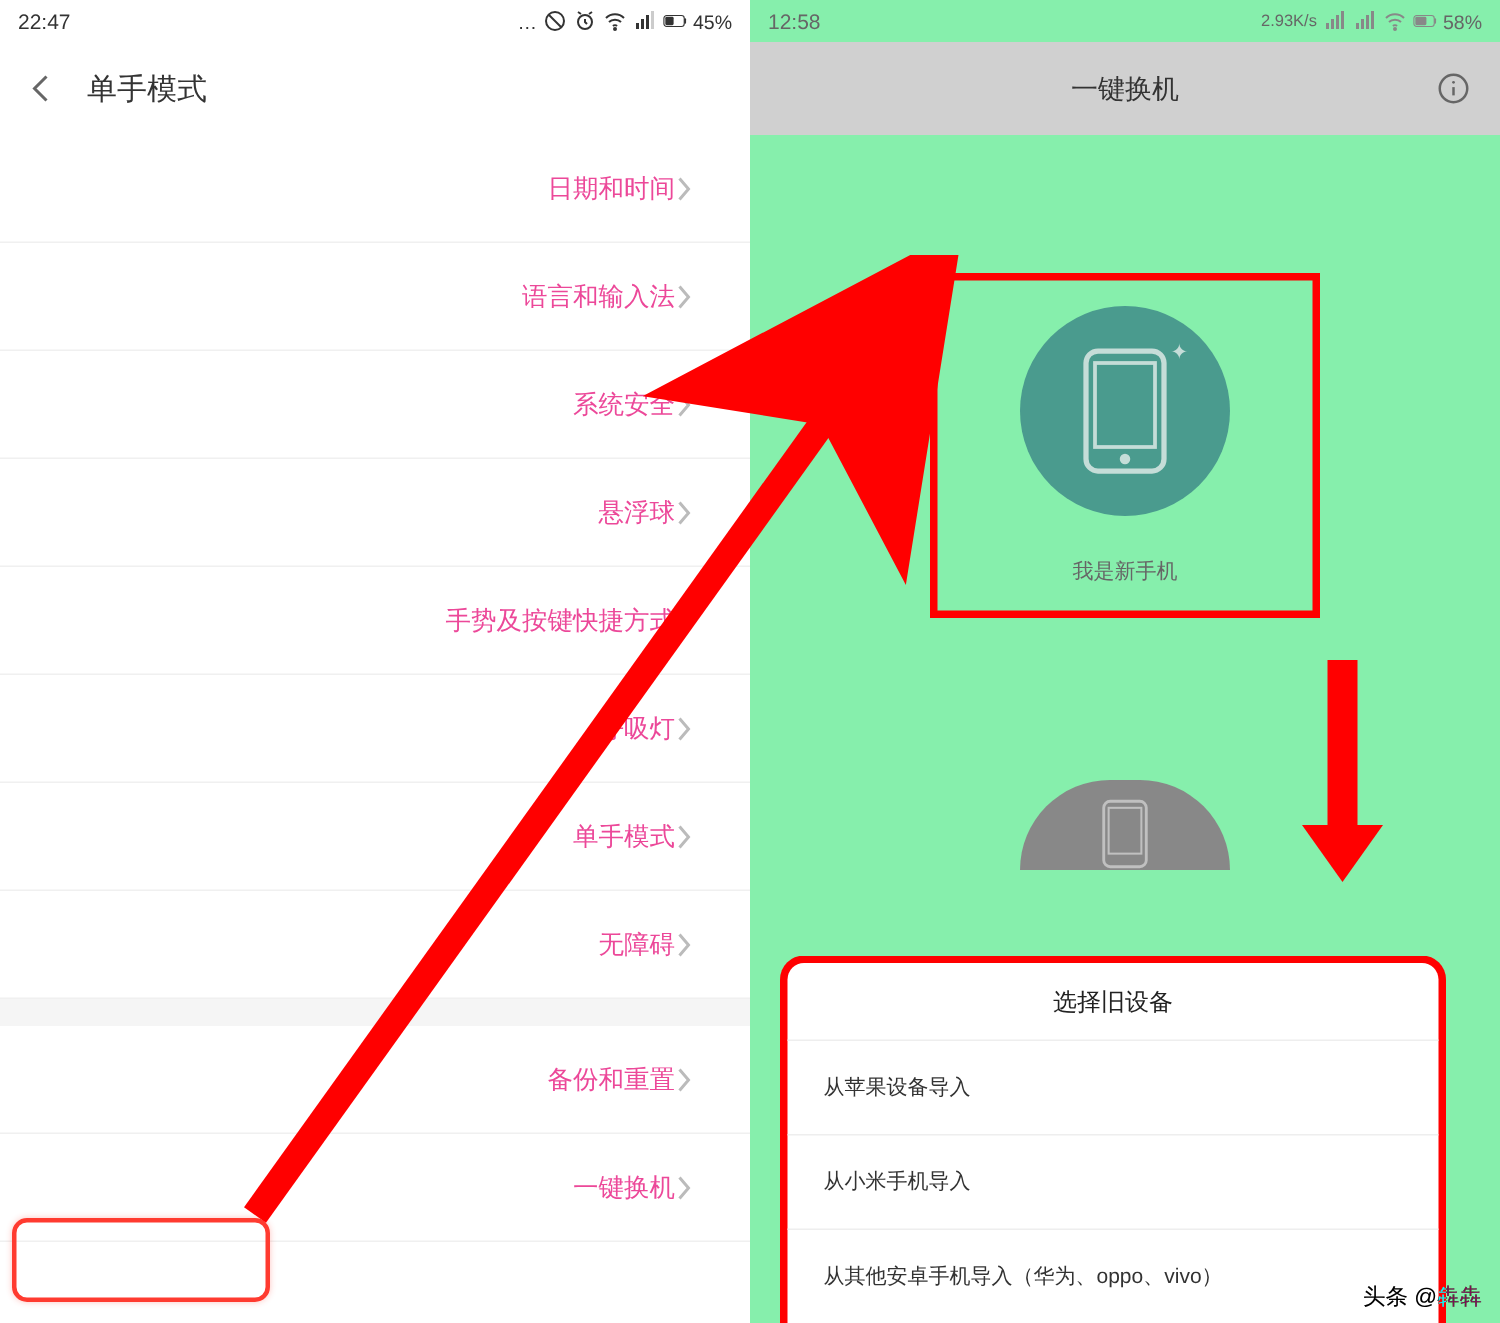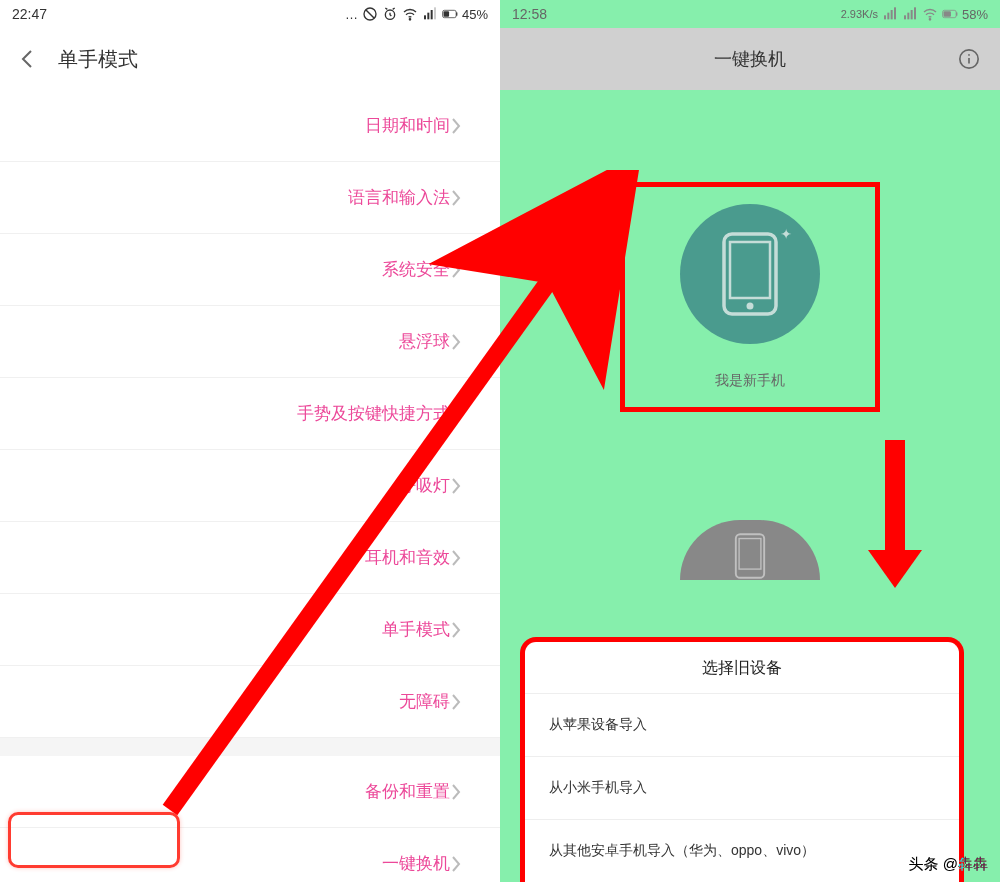--- a/index.html
+++ b/index.html
@@ -302,12 +302,6 @@
     </div>
     <div class="settings-item">
       <span class="settings-item-label">呼吸灯</span>
-      <svg class="chevron-right" viewBox="0 0 12 18" fill="none" stroke="currentColor" stroke-width="2">
-          <path d="M3 2l6 7-6 7"></path>
-        </svg>
-    </div>
-    <div class="settings-item">
-      <span class="settings-item-label">耳机和音效</span>
       <svg class="chevron-right" viewBox="0 0 12 18" fill="none" stroke="currentColor" stroke-width="2">
           <path d="M3 2l6 7-6 7"></path>
         </svg>

